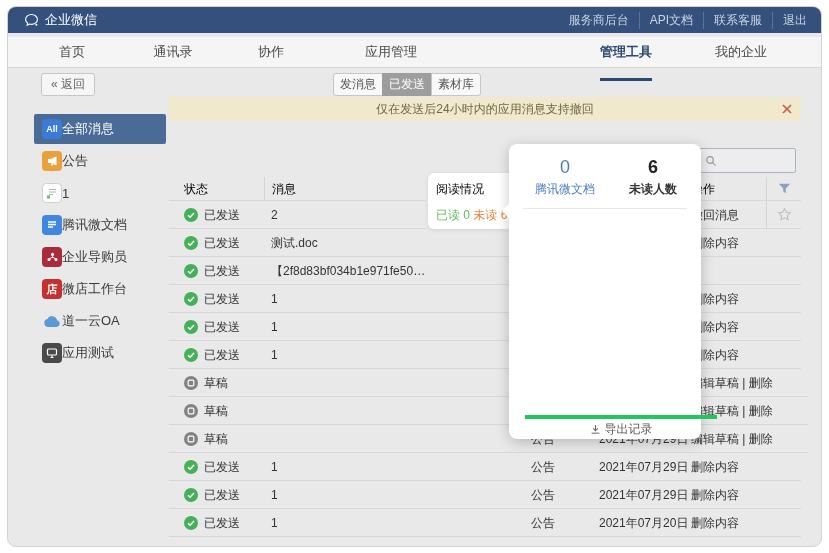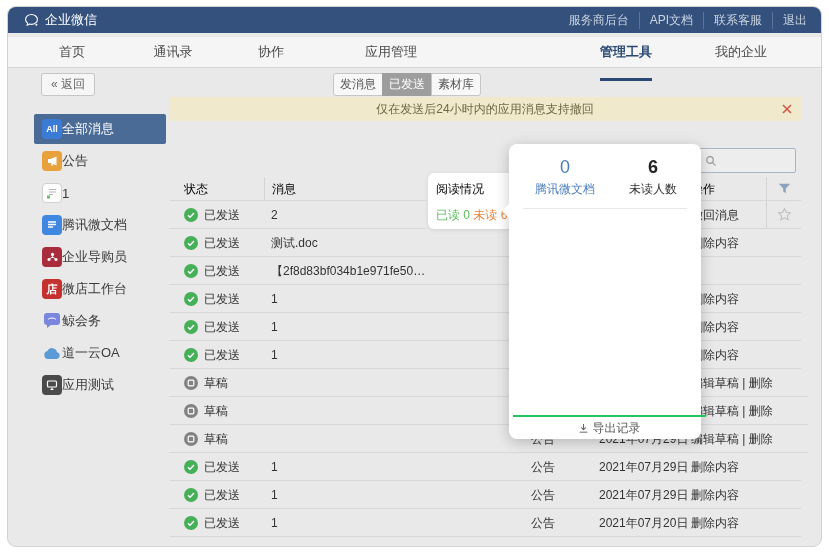--- a/index.html
+++ b/index.html
@@ -89,7 +89,7 @@
   .stat .num { font-size:18px; line-height:22px; }
   .stat .lbl { font-size:12px; margin-top:3px; }
   .stat.read .num, .stat.read .lbl { color:#4a7dbd; }
-  .stat.unread .num { color:#222; font-weight:bold; } .stat.unread .lbl { color:#333; }
+  .stat.unread .num { color:#222; font-weight:bold; } .stat.unread .lbl { color:#333;font-weight:bold; }
   .pop-div { margin:10px 14px 0 14px; border-top:1px solid #e8e8e8; }
   .pop-foot { position:absolute; left:4px; bottom:0; width:100%; height:24px; border-top:2px solid #22c55e;
               display:flex; align-items:center; justify-content:center; gap:4px; font-size:12px; color:#555; cursor:pointer; }

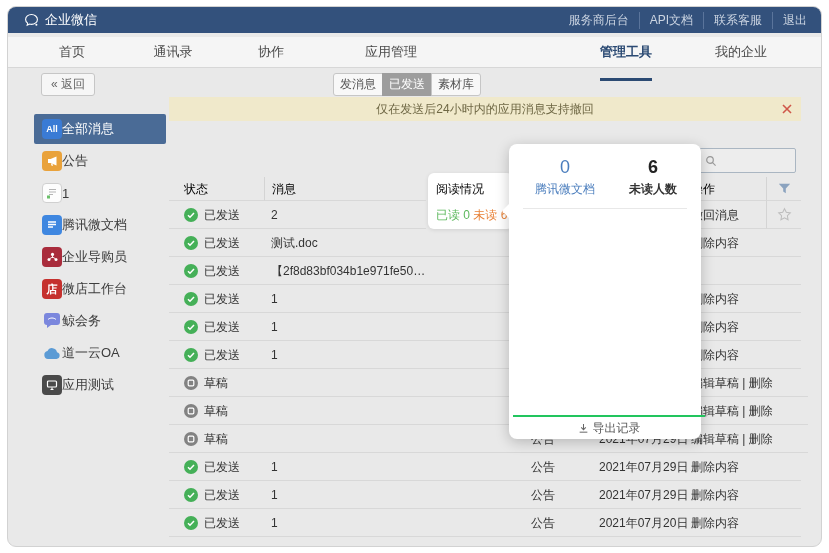--- a/index.html
+++ b/index.html
@@ -187,15 +187,6 @@
       <span>微店工作台</span>
     </div>
     <div class="side-item">
-      <span class="sicon20 i-whale">
-        <svg width="20" height="18" viewBox="0 0 20 18">
-            <path d="M2 4a3 3 0 0 1 3-3h10a3 3 0 0 1 3 3v6a3 3 0 0 1-3 3H9l-4 3v-3a3 3 0 0 1-3-3z" fill="#7b87dd"></path>
-            <path d="M6 7.5c2-2 6-2 8 0" stroke="#fff" stroke-width="1" fill="none"></path>
-          </svg>
-      </span>
-      <span>鲸会务</span>
-    </div>
-    <div class="side-item">
       <span class="sicon20 i-cloud">
         <svg width="18" height="14" viewBox="0 0 18 14">
             <path d="M5 13a4 4 0 0 1-.5-7.9A5 5 0 0 1 14 6.3 3.4 3.4 0 0 1 13.5 13z" fill="#5b9bd5"></path>

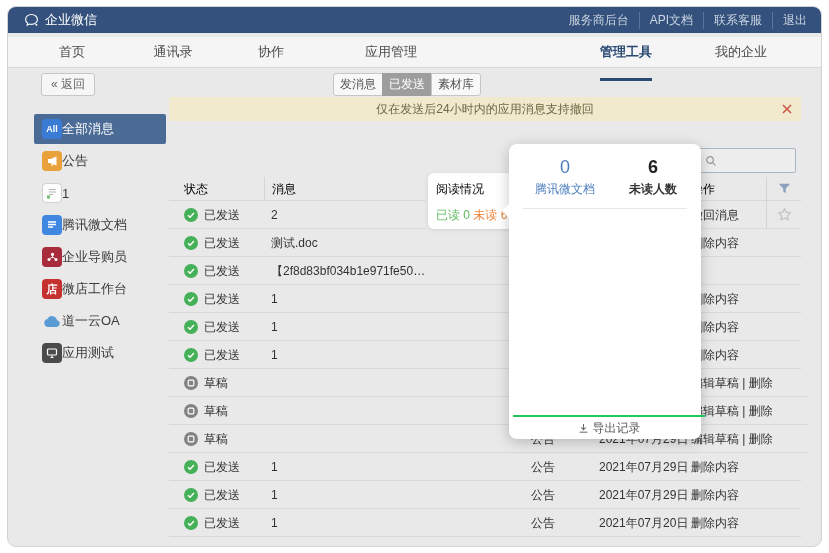--- a/index.html
+++ b/index.html
@@ -91,7 +91,7 @@
   .stat.read .num, .stat.read .lbl { color:#4a7dbd; }
   .stat.unread .num { color:#222; font-weight:bold; } .stat.unread .lbl { color:#333;font-weight:bold; }
   .pop-div { margin:10px 14px 0 14px; border-top:1px solid #e8e8e8; }
-  .pop-foot { position:absolute; left:4px; bottom:0; width:100%; height:24px; border-top:2px solid #22c55e;
+  .pop-foot { position:absolute; left:16px; bottom:0; width:100%; height:24px; border-top:4px solid #22c55e;
               display:flex; align-items:center; justify-content:center; gap:4px; font-size:12px; color:#555; cursor:pointer; }
 </style>
 </head>

